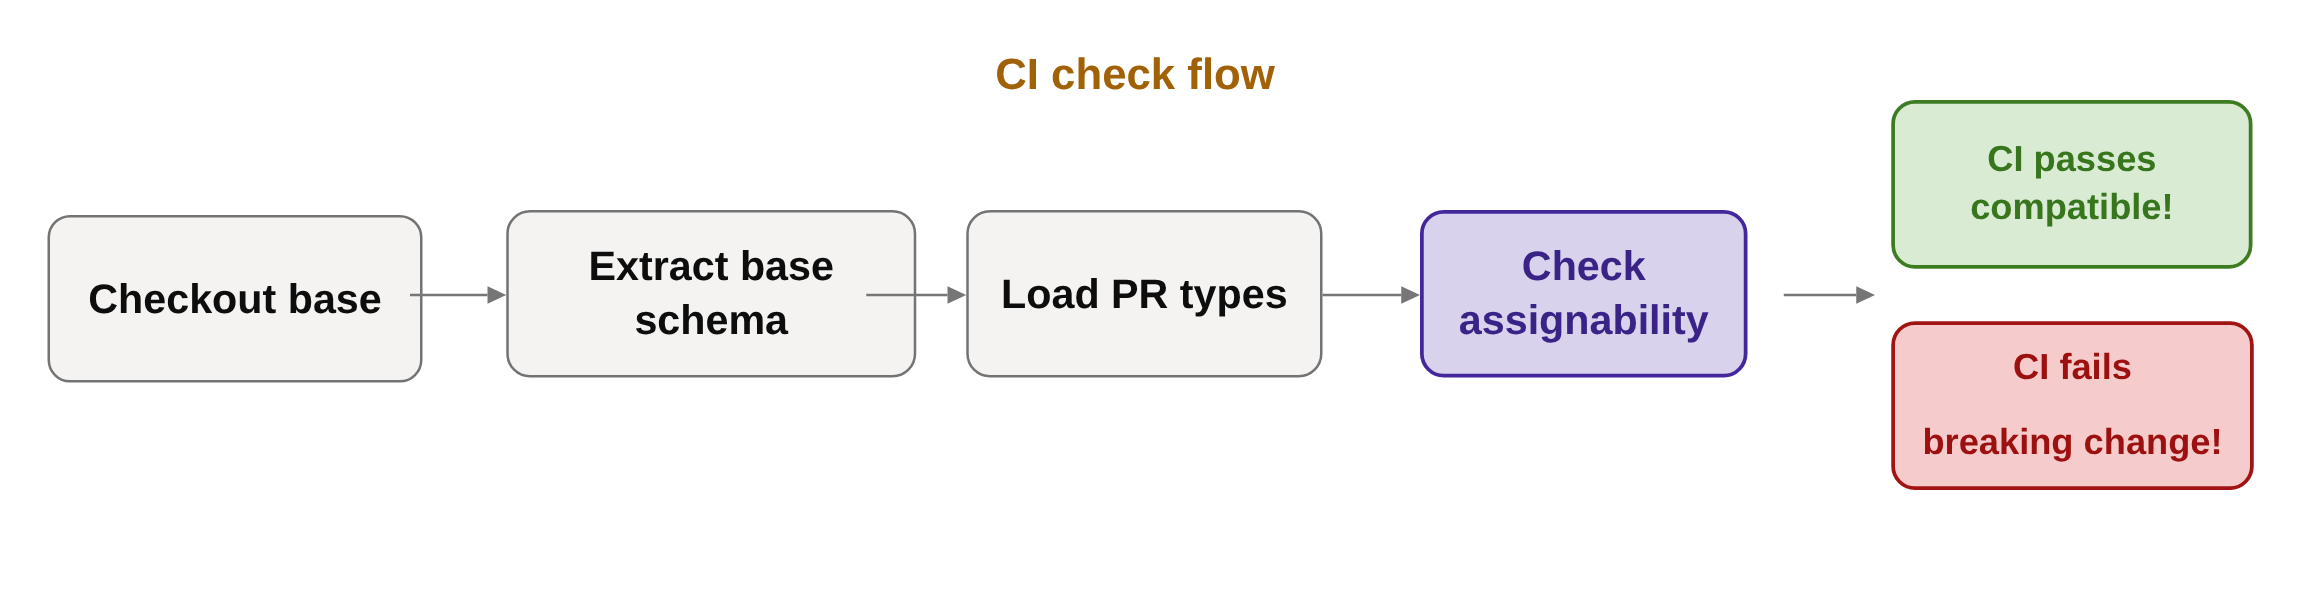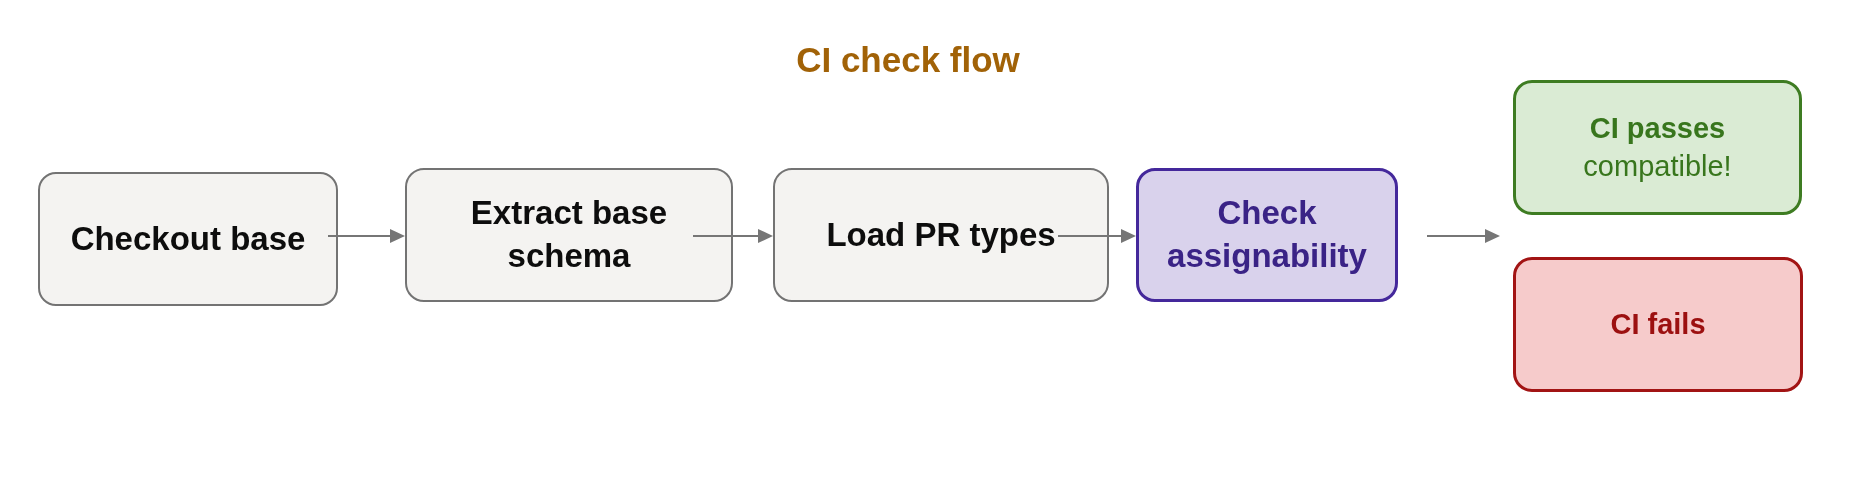--- a/index.html
+++ b/index.html
@@ -54,7 +54,7 @@
   }
   .node.outcome .sublabel {
     font-size: 29px;
-    font-weight: 400;
+    font-weight: 700;
     line-height: 1.15;
     margin-top: 4px;
   }

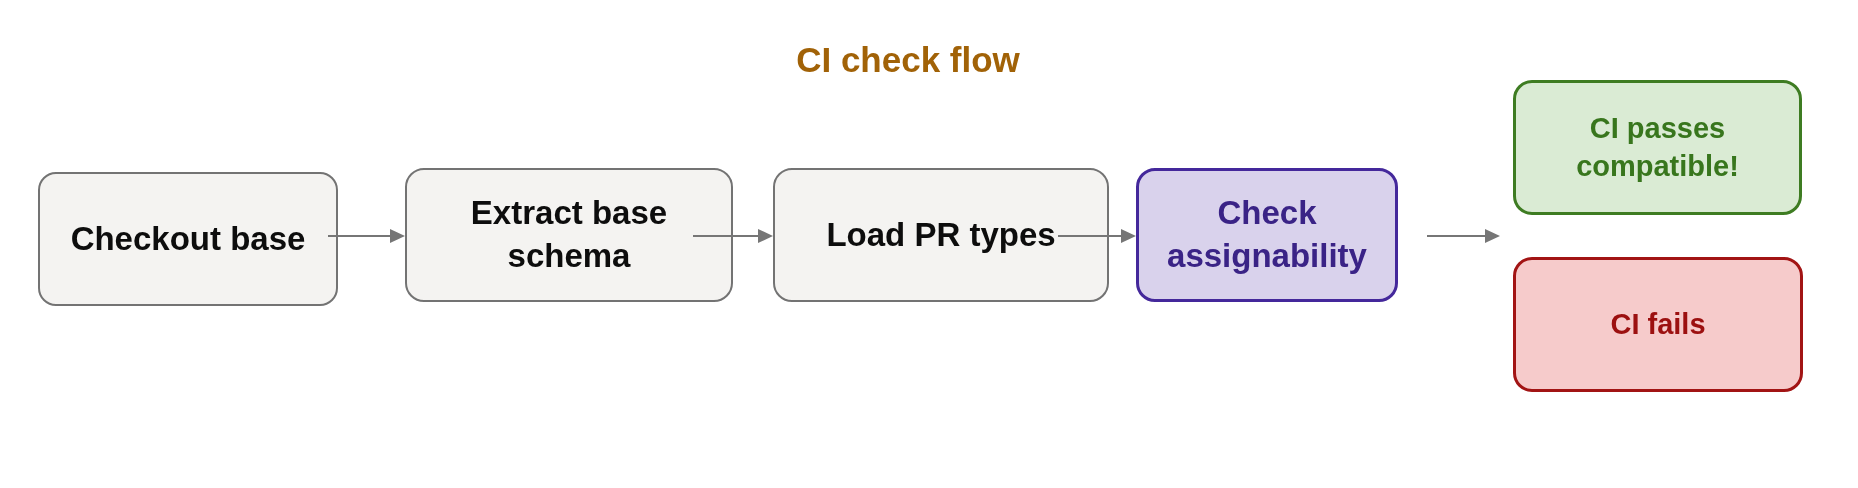--- a/index.html
+++ b/index.html
@@ -98,7 +98,7 @@
 
   <div class="arrow" style="left: 693px; width: 65px; --arrow: #767676;"></div>
 
-  <div class="node step" style="left: 773px; top: 168px; width: 336px; height: 134px; --fill: #f4f3f1; --border: #737373; --text: #0d0d0d;">
+  <div class="node step" style="left: 773px; top: 168px; width: 285px; height: 134px; --fill: #f4f3f1; --border: #737373; --text: #0d0d0d;">
     <span class="label">Load PR types</span>
   </div>
 

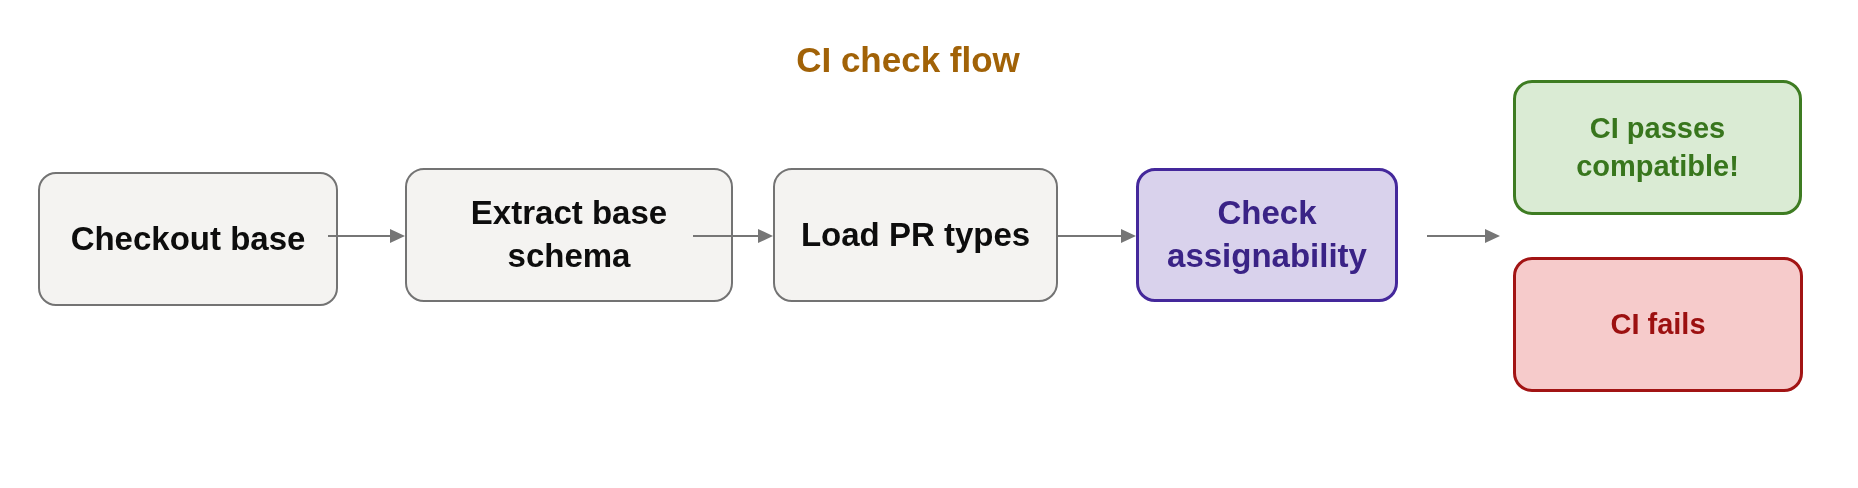--- a/index.html
+++ b/index.html
@@ -117,6 +117,7 @@
 
   <div class="node outcome" style="left: 1513px; top: 257px; width: 290px; height: 135px; gap: 23px; --fill: #f6cbcb; --border: #a21414; --text: #9c1010;">
     <span class="label">CI fails</span>
+    <span class="sublabel">breaking change!</span>
   </div>
 
 </div>

